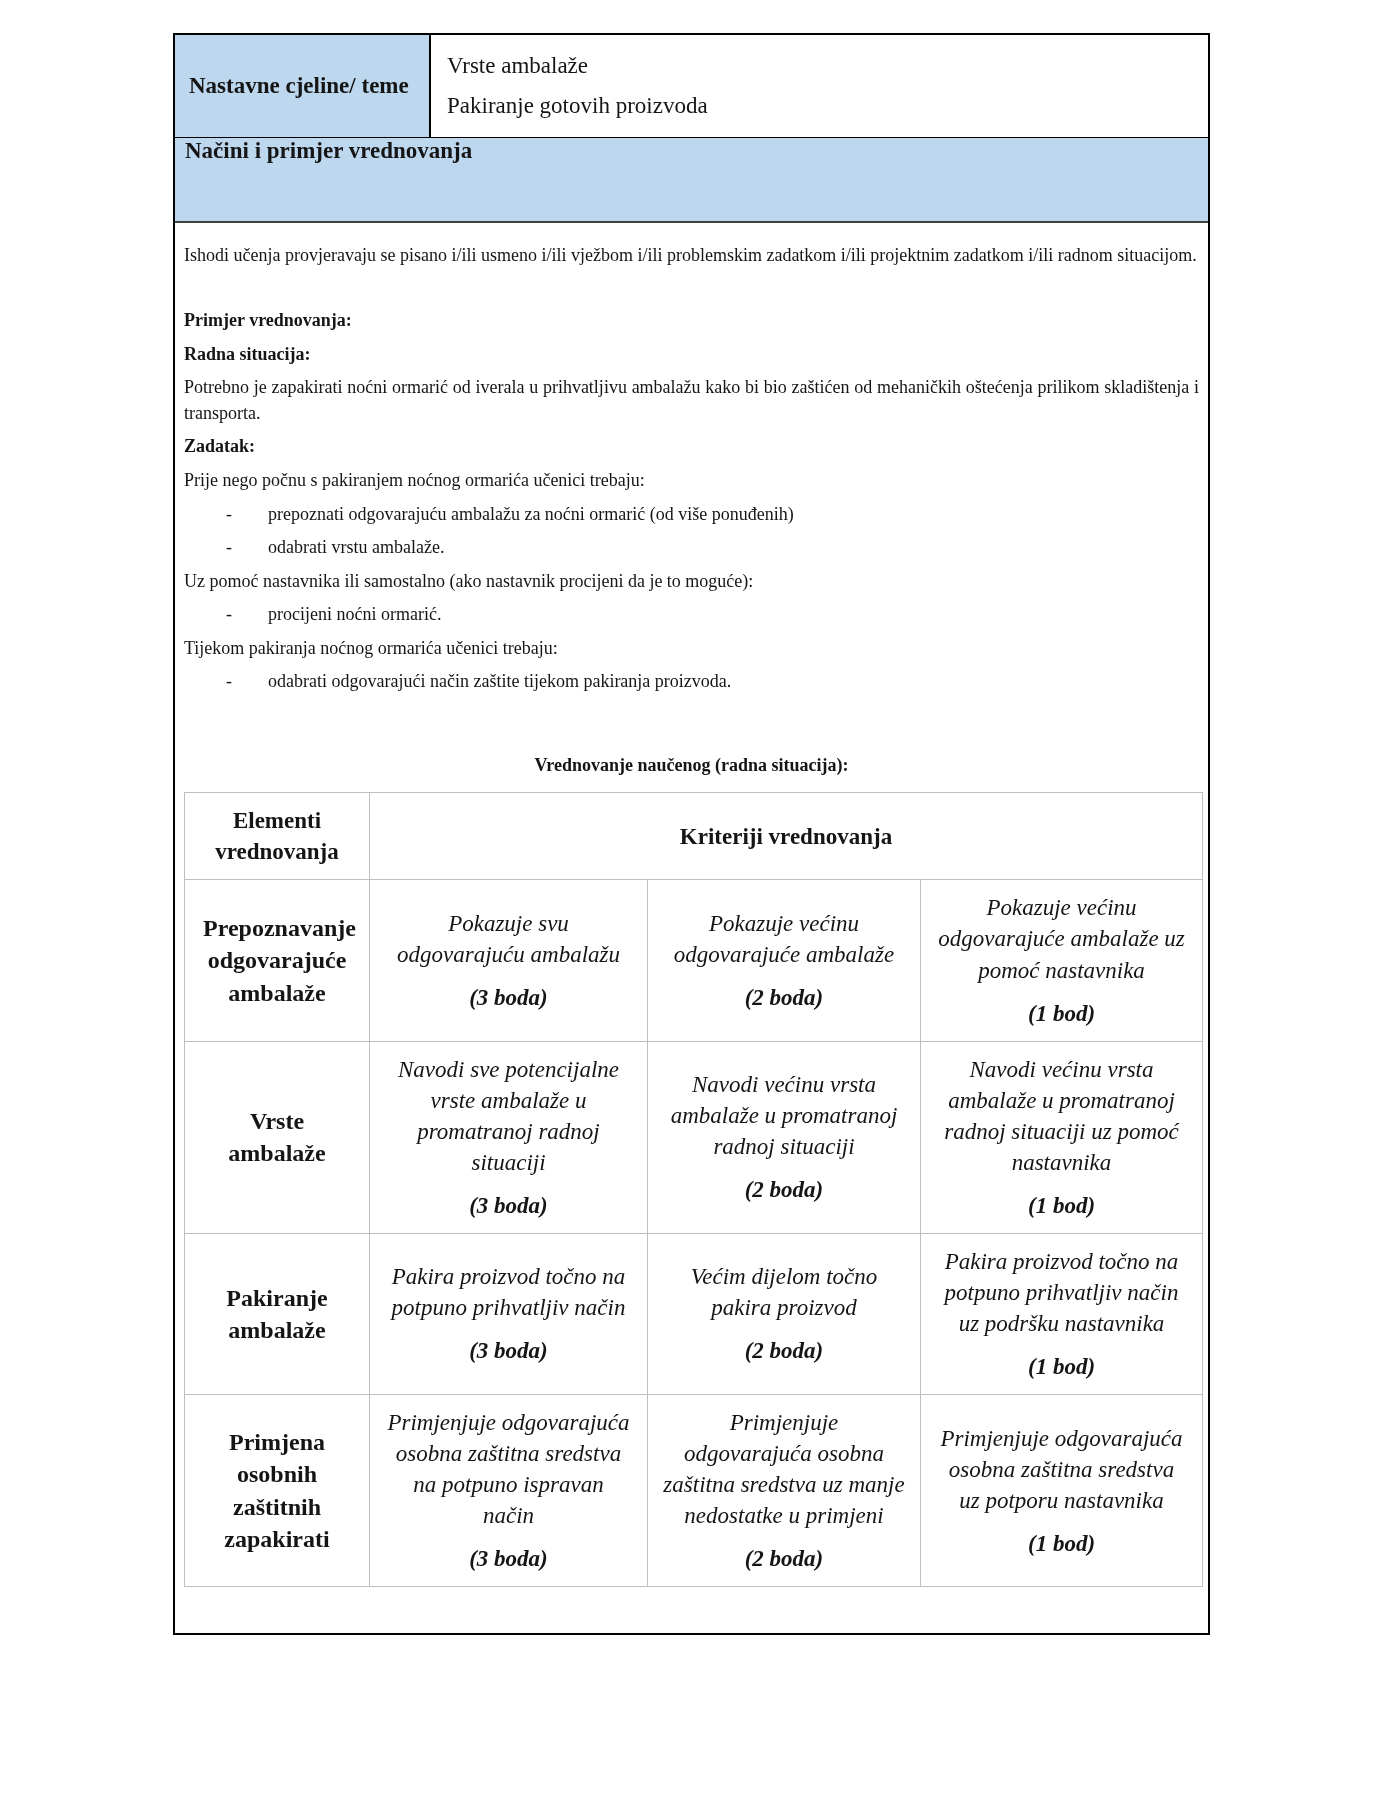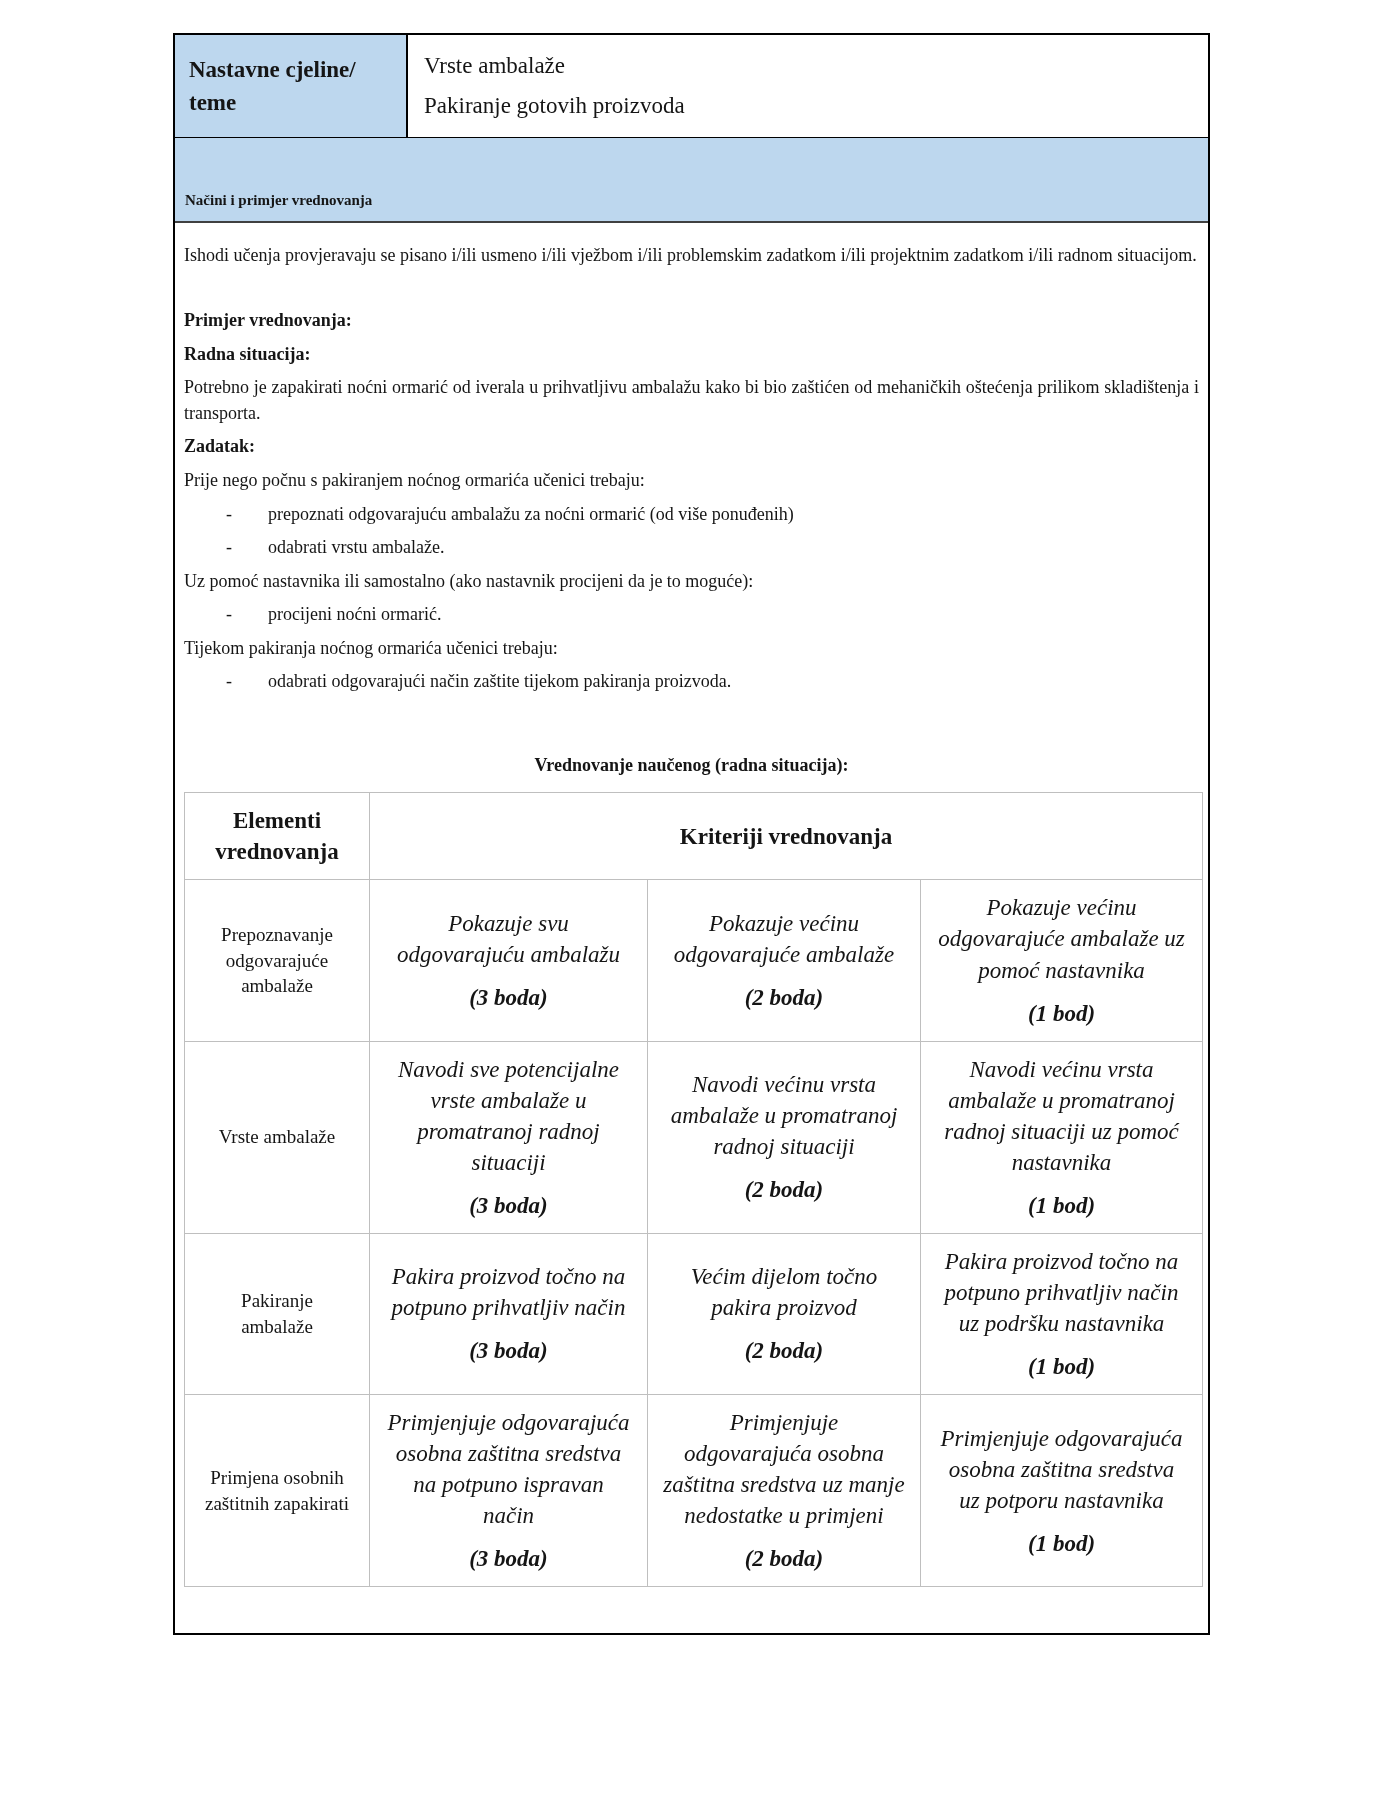--- a/index.html
+++ b/index.html
@@ -13,7 +13,7 @@
   
   .row1{display:flex;border-bottom:1px solid #000;}
   .row1-label{
-    width:233px;box-sizing:border-box;background:#bdd7ee;
+    width:256px;box-sizing:border-box;background:#bdd7ee;
     border-right:2px solid #000;
     font-weight:bold;font-size:23px;line-height:1.45;
     padding:14px 14px;display:flex;align-items:center;

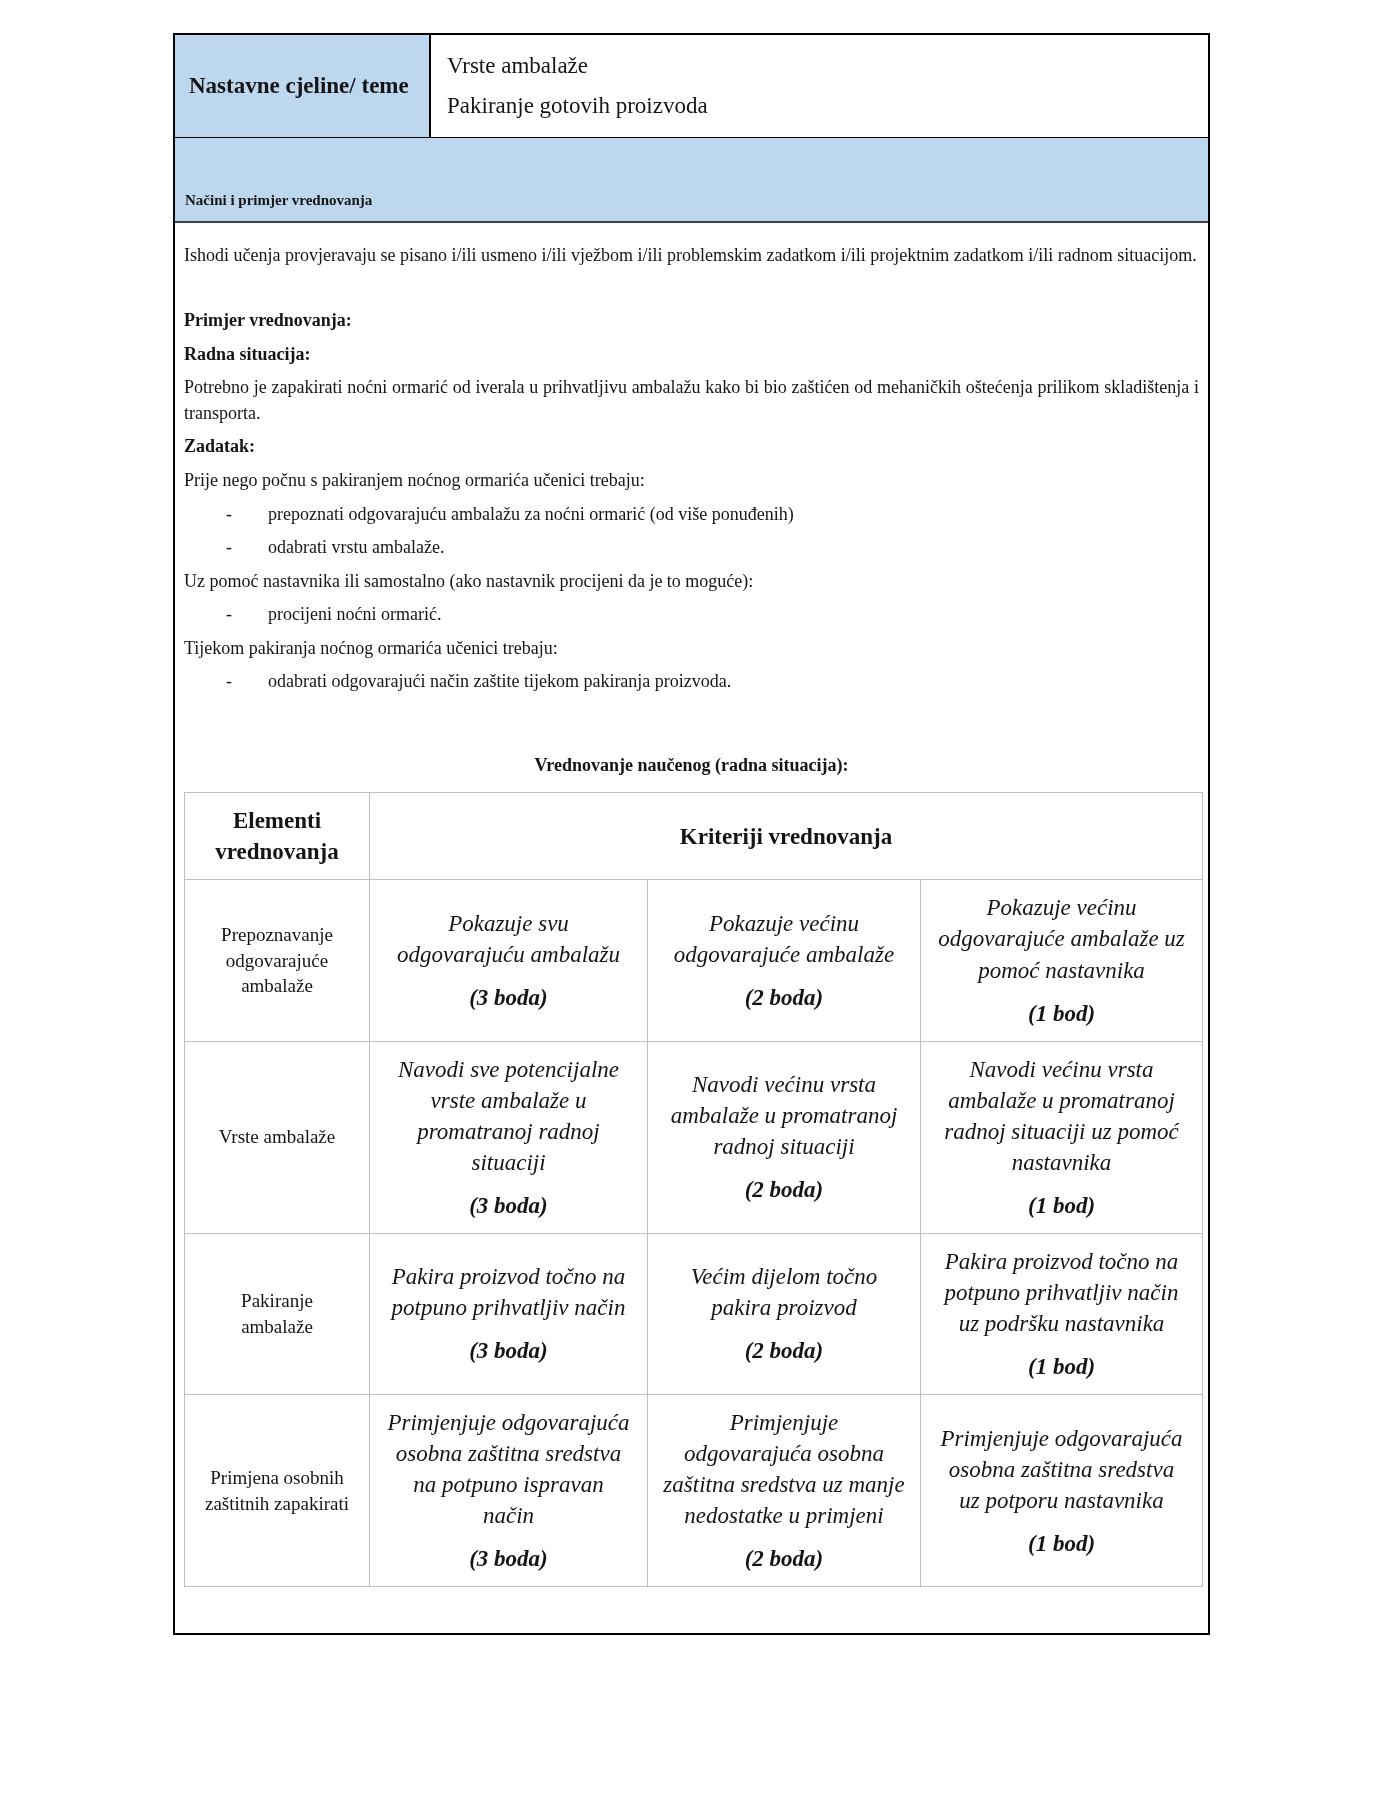--- a/index.html
+++ b/index.html
@@ -25,9 +25,9 @@
   .banner{
     background:#bdd7ee;border-bottom:2px solid #404040;
     height:85px;box-sizing:border-box;
-    display:flex;align-items:flex-end;
+    display:flex;
     padding:0 10px 12px 10px;
-    font-weight:bold;font-size:15px;
+    font-weight:bold;font-size:23px;
   }
 
   

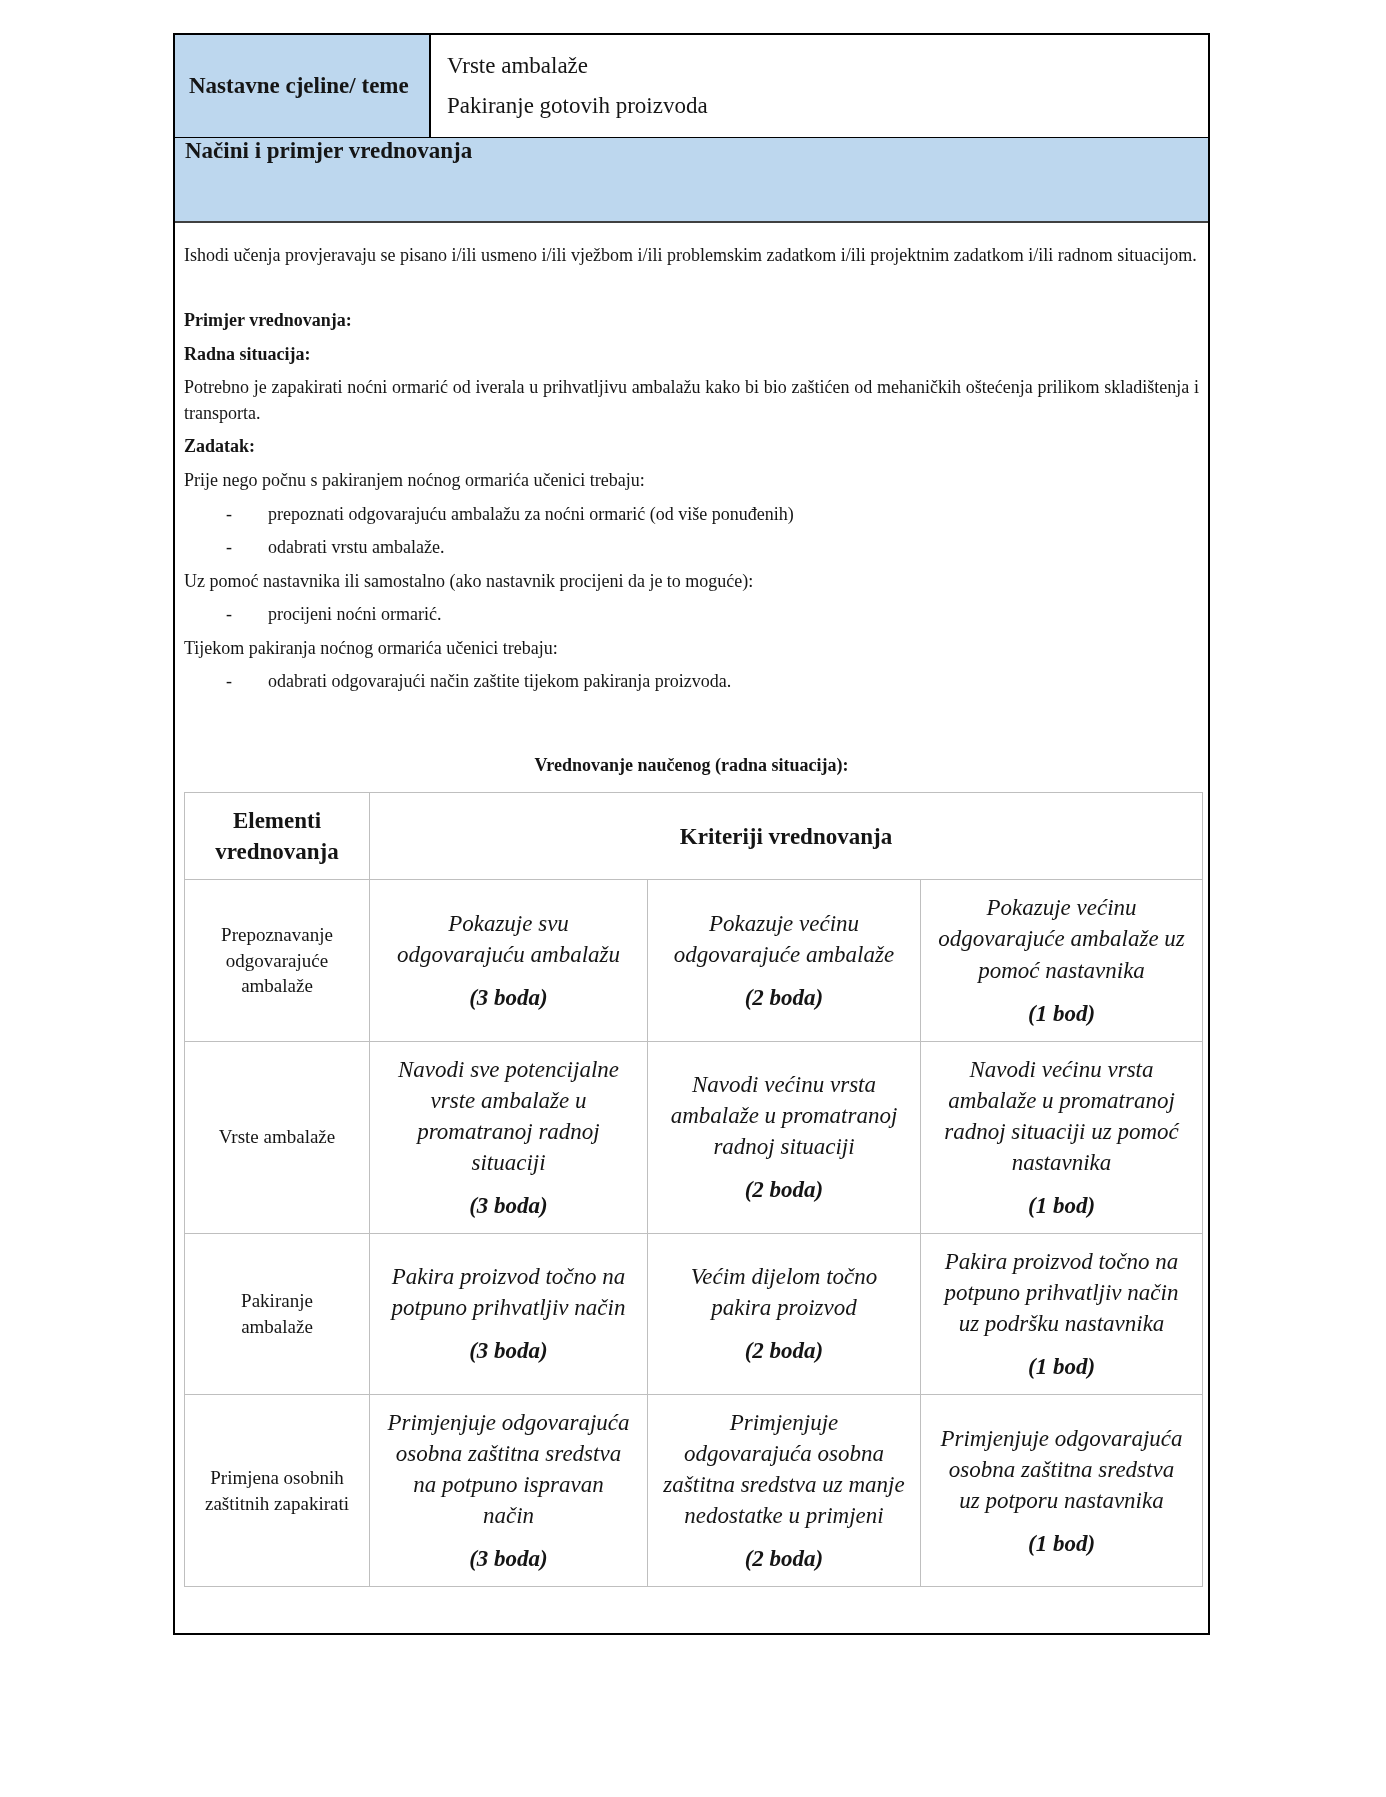--- a/index.html
+++ b/index.html
@@ -51,7 +51,7 @@
     box-sizing:border-box;
   }
   table.eval th{font-size:23px;font-weight:bold;line-height:1.35;padding:12px 18px;}
-  td.element{font-size:19px;line-height:1.35;padding:24px 18px;}
+  td.element{font-size:24px;line-height:1.35;padding:24px 18px;font-weight:bold;}
   td.crit{font-style:italic;font-size:23px;line-height:1.35;padding:12px 15px;}
   .points{font-weight:bold;font-style:italic;margin-top:12px;}
 </style>

